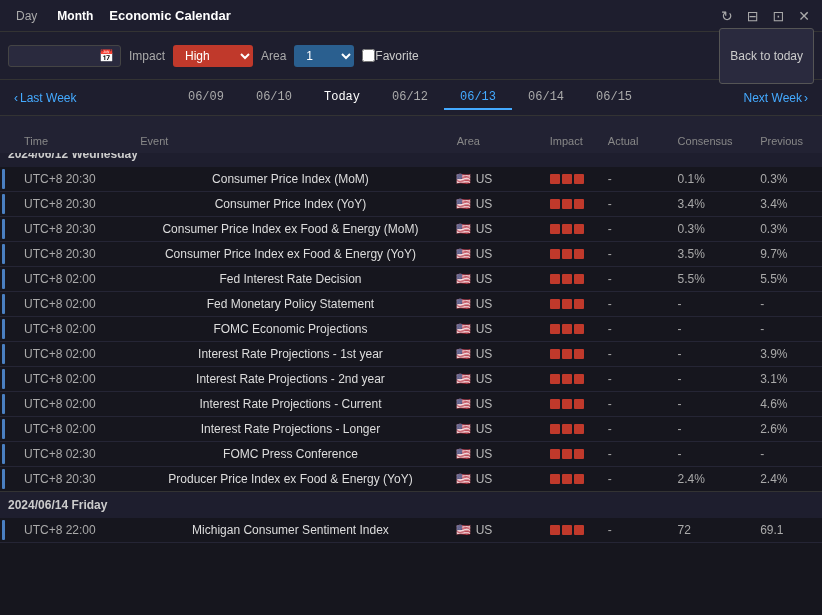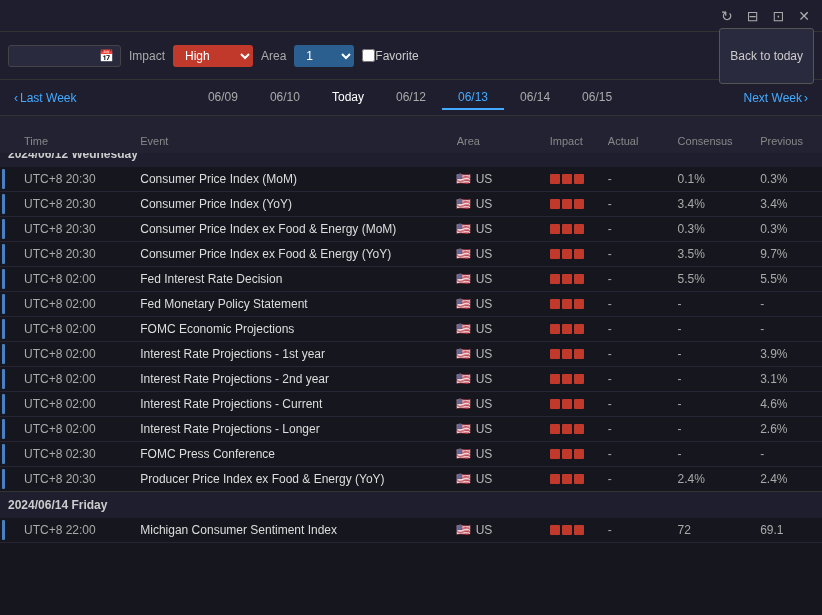--- a/index.html
+++ b/index.html
@@ -261,6 +261,11 @@
 <body>
 
 <div class="top-bar">
+  <div class="top-bar-tabs">
+    <button class="tab-btn">Day</button>
+    <button class="tab-btn active">Month</button>
+    <span class="app-title">Economic Calendar</span>
+  </div>
   <div class="top-bar-right">
     <button class="icon-btn">↻</button>
     <button class="icon-btn">⊟</button>

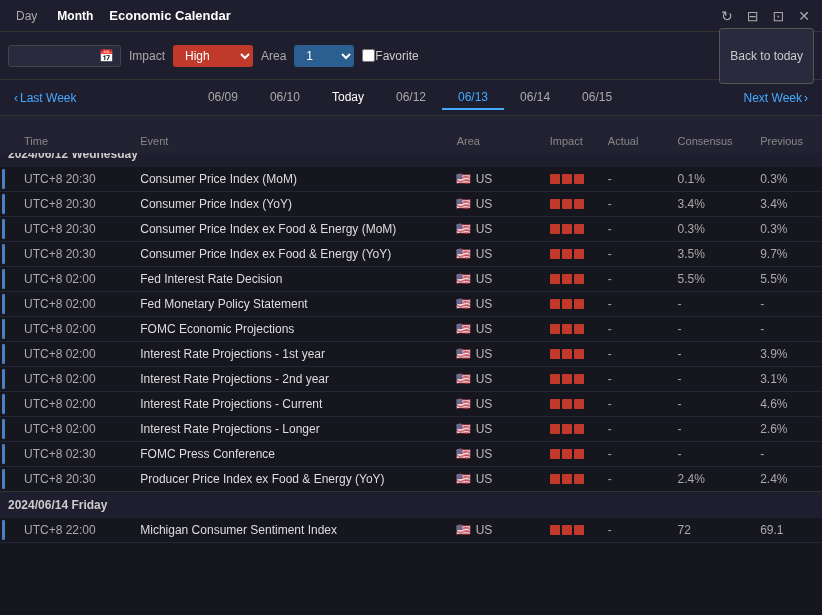--- a/index.html
+++ b/index.html
@@ -159,6 +159,7 @@
       flex: 1;
       justify-content: center;
       gap: 0;
+      font-family: Liberation Mono, monospace;
     }
     .nav-day {
       color: #aaa;

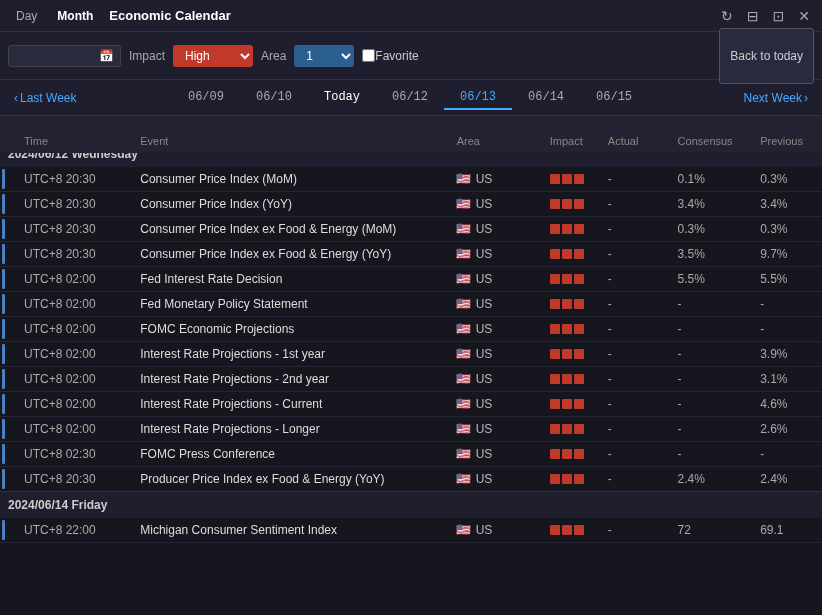--- a/index.html
+++ b/index.html
@@ -231,7 +231,7 @@
       border-radius: 1px;
     }
     .time-cell { color: #aaa; min-width: 100px; }
-    .event-cell { color: #ddd; }
+    .event-cell { color: #ddd; text-align: center; }
     .area-cell { min-width: 80px; }
     .flag-area {
       display: flex;

